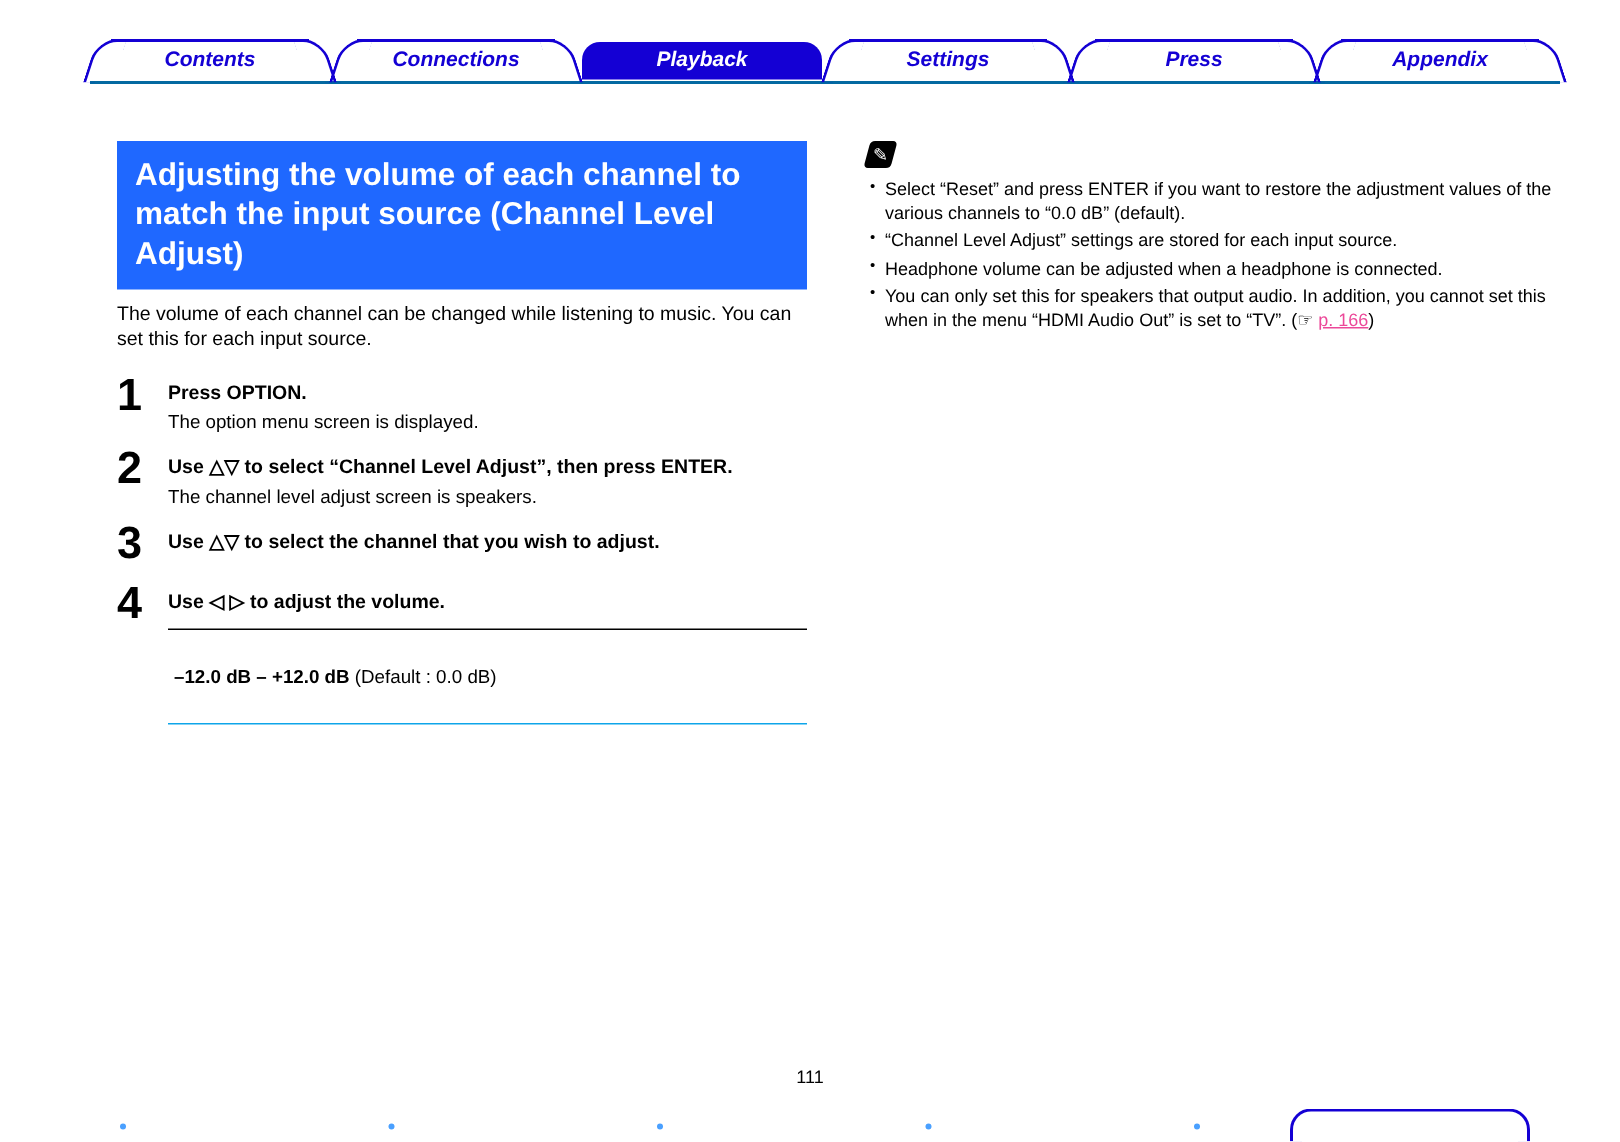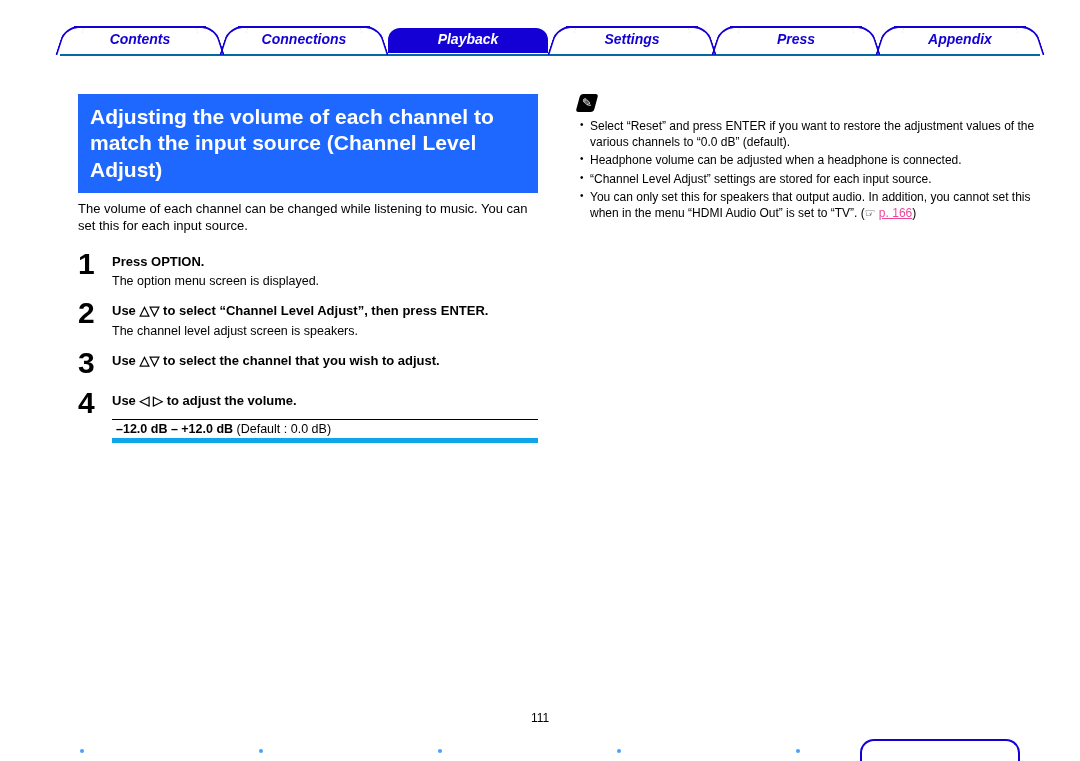--- a/index.html
+++ b/index.html
@@ -148,8 +148,8 @@
       <div class="note-icon"><span>✎</span></div>
       <ul>
         <li>Select “Reset” and press ENTER if you want to restore the adjustment values of the various channels to “0.0 dB” (default).</li>
+        <li>“Channel Level Adjust” settings are stored for each input source.</li>
         <li>Headphone volume can be adjusted when a headphone is connected.</li>
-        <li>“Channel Level Adjust” settings are stored for each input source.</li>
         <li>
           <span>You can only set this for speakers that output audio. In addition, you cannot set this when in the menu “HDMI Audio Out” is set to “TV”. (☞ </span><a href="#" class="page-link">p. 166</a><span>)</span>
         </li>

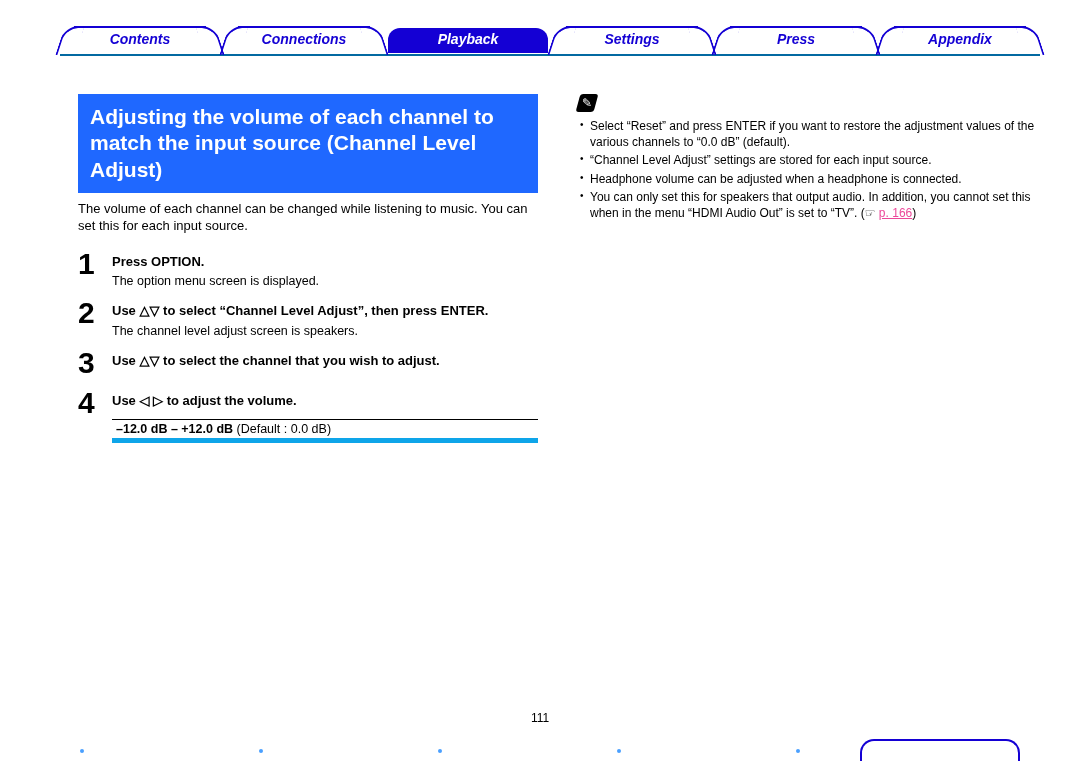--- a/index.html
+++ b/index.html
@@ -57,8 +57,8 @@
   .step-desc { font-size: 12.5px; margin-top: 4px; }
 
   .range-box {
-    margin-top: 10px; padding: 2px 4px;
-    border-top: 1px solid #000; border-bottom: 5px solid #0ea5e9;
+    margin-top: 10px; padding: 24px 4px;
+    border-top: 1px solid #000; border-bottom: 1px solid #0ea5e9;
     font-size: 12.5px;
   }
   .range-box b { font-weight: bold; }

